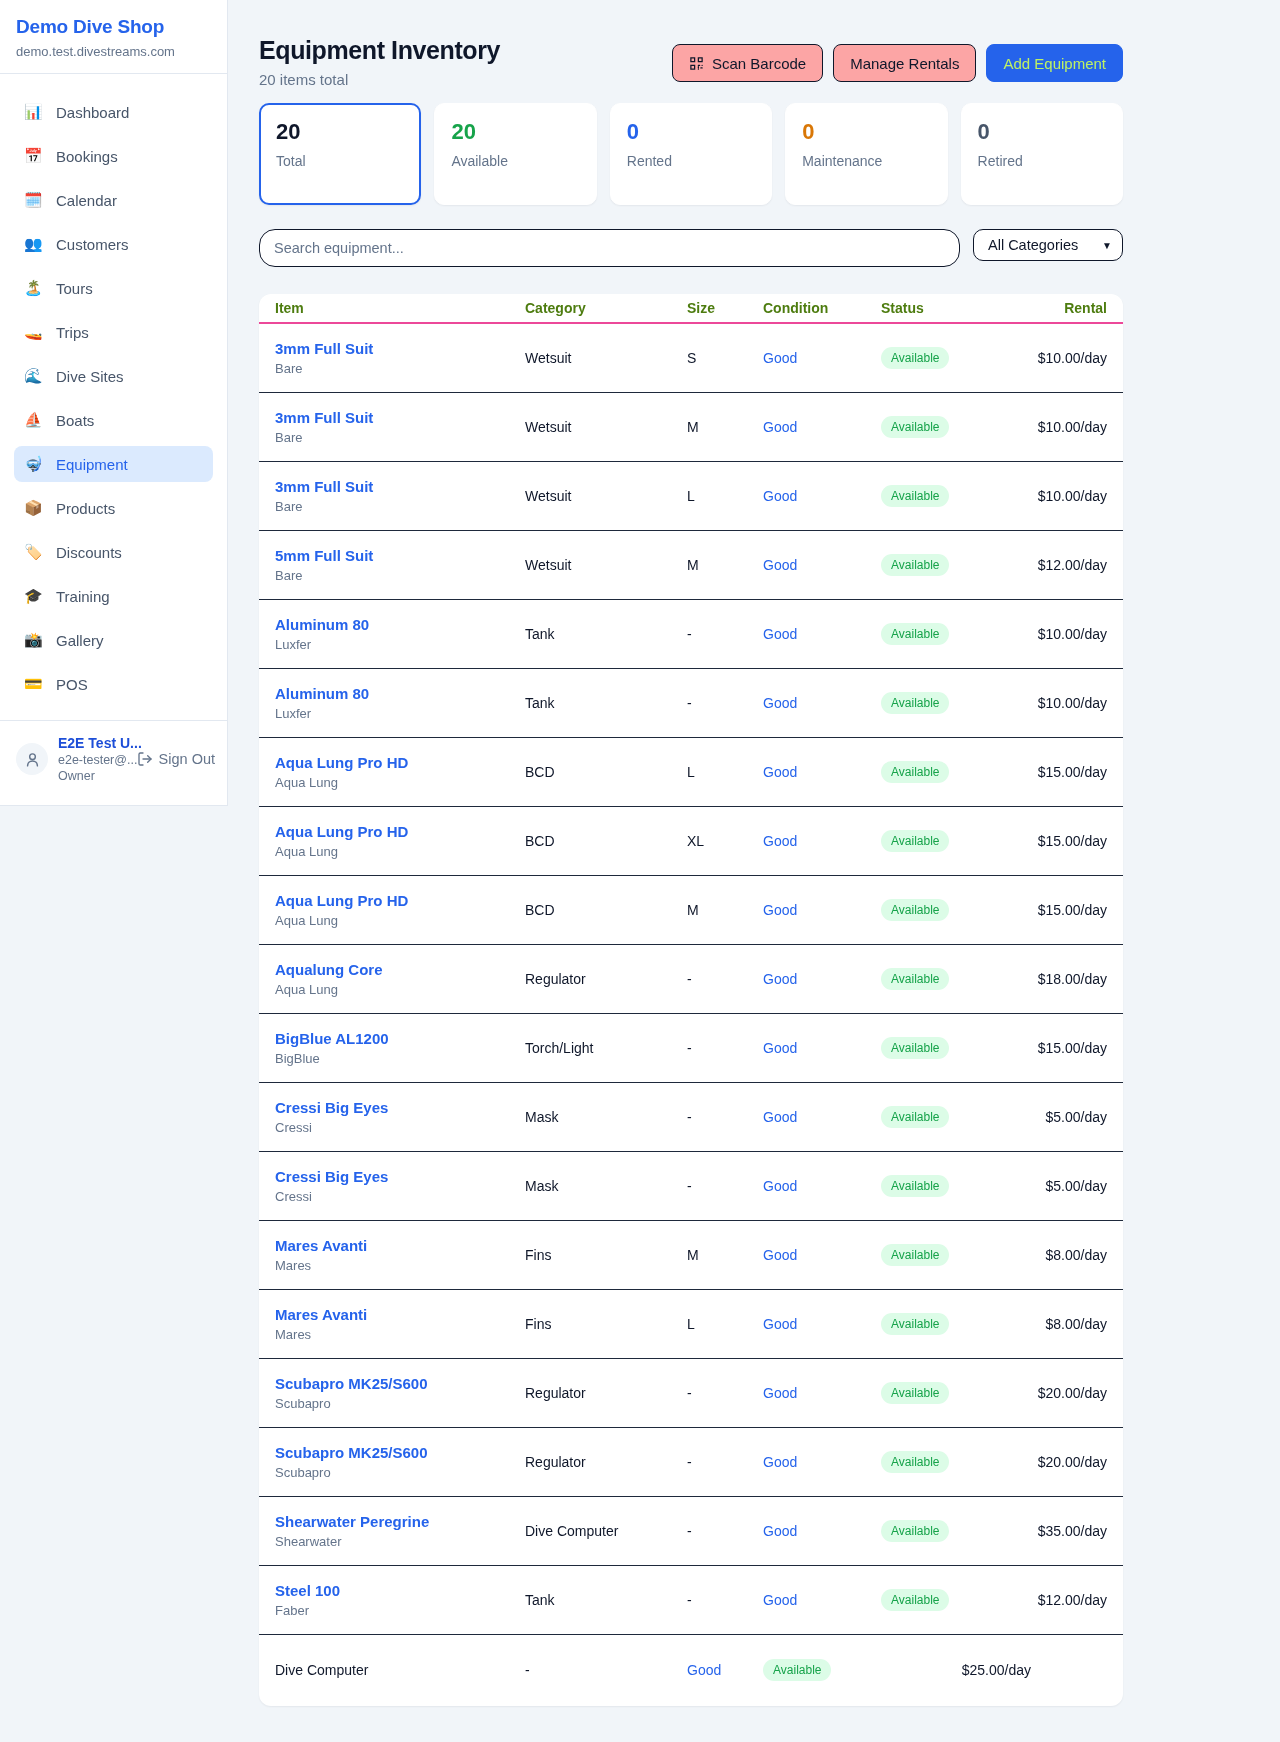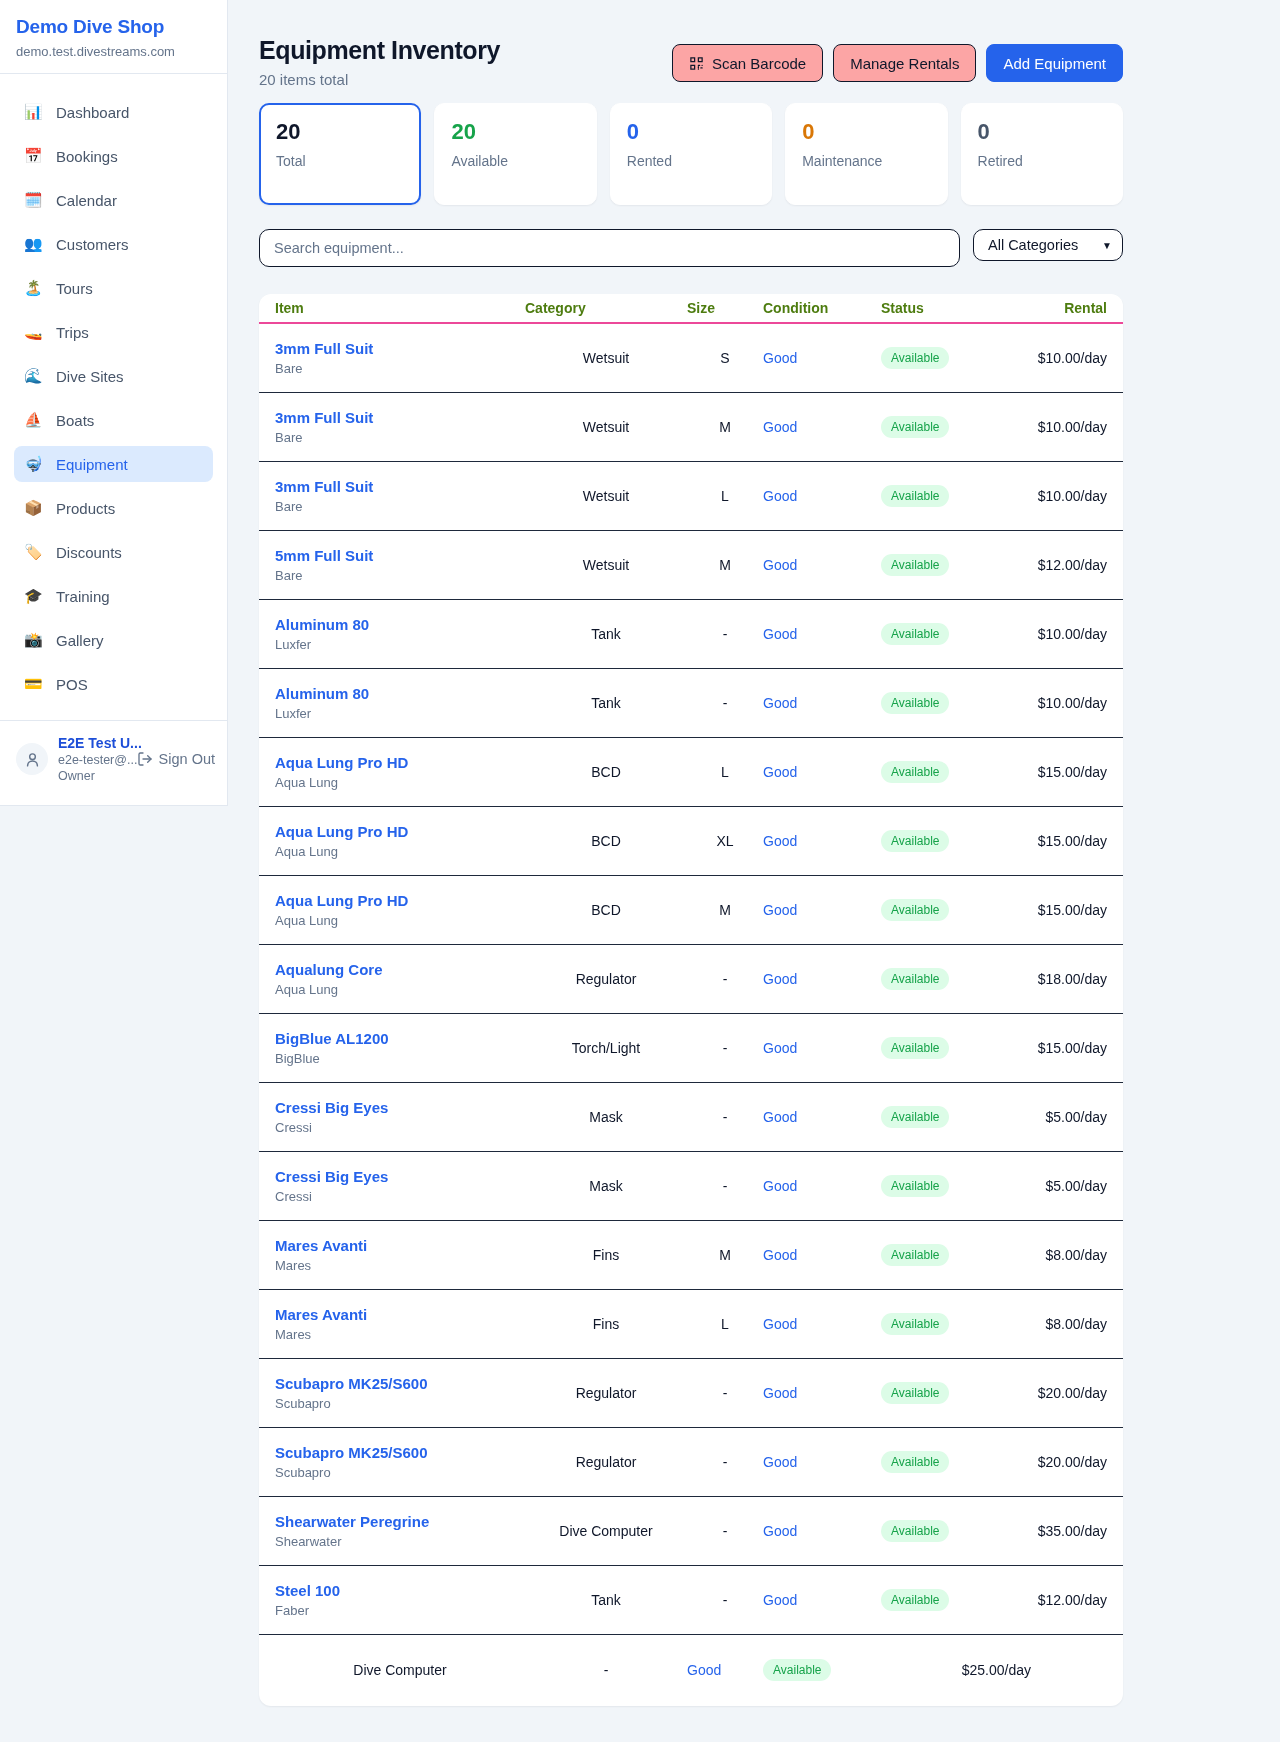--- a/index.html
+++ b/index.html
@@ -68,7 +68,7 @@
     font-family:inherit; white-space:nowrap;
   }
   .btn-outline { background:#fca5a5; border:1px solid #0f172a; color:#0f172a; }
-  .btn-primary { background:#2563eb; border:1px solid #2563eb; color:#ffffff; font-weight:500; }
+  .btn-primary { background:#2563eb; border:1px solid #2563eb; color:#bef264; font-weight:500; }
 
   .stats { display:grid; grid-template-columns:repeat(5,1fr); gap:13px; margin-top:15px; }
   .stat-card {

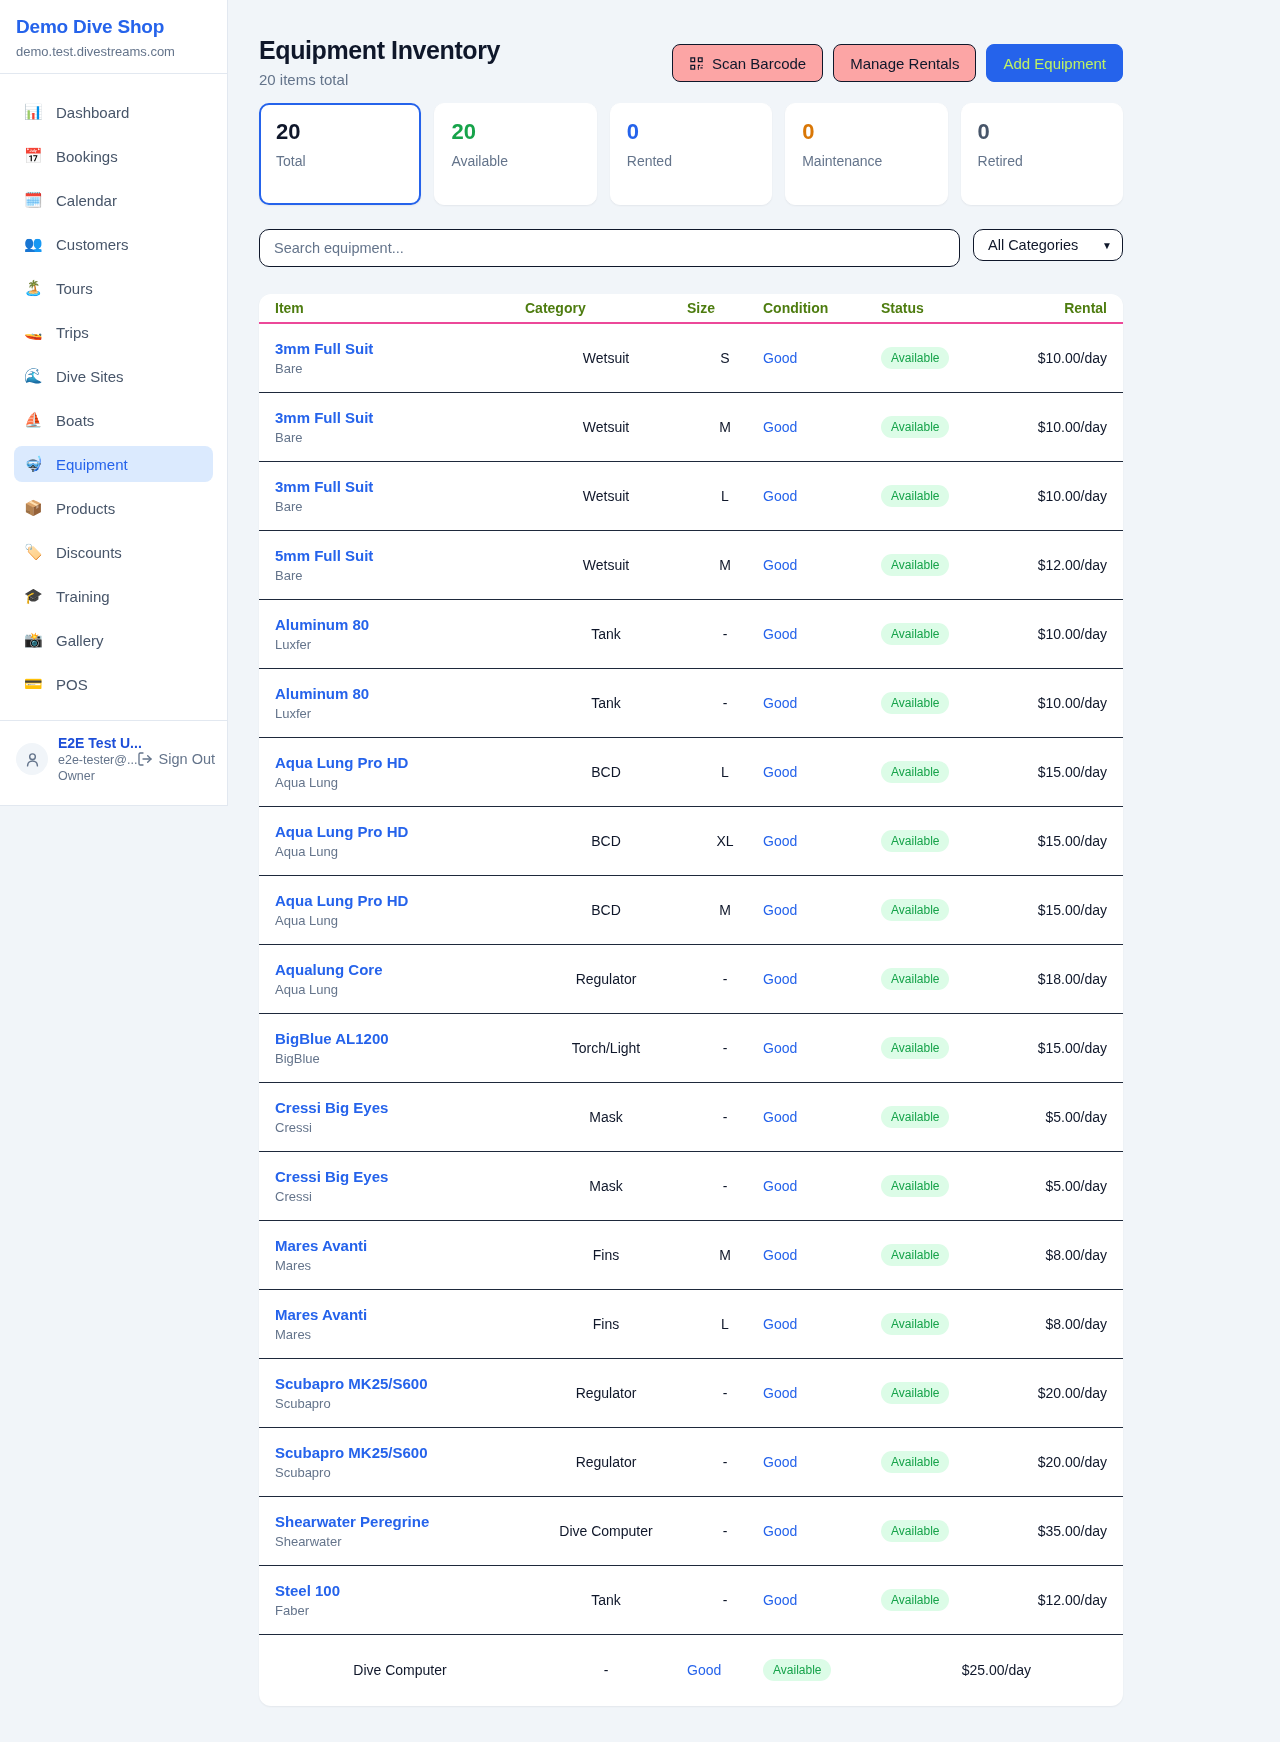--- a/index.html
+++ b/index.html
@@ -82,7 +82,7 @@
 
   .filter-row { display:flex; gap:13px; margin-top:24px; }
   .search-input {
-    flex:1; height:38px; border:1px solid #0f172a; border-radius:10px;
+    flex:1; height:38px; border:1px solid #0f172a; border-radius:16px;
     background:#fff; padding:0 14px; font-size:14.5px; font-family:inherit; color:#0f172a;
     outline:none;
   }

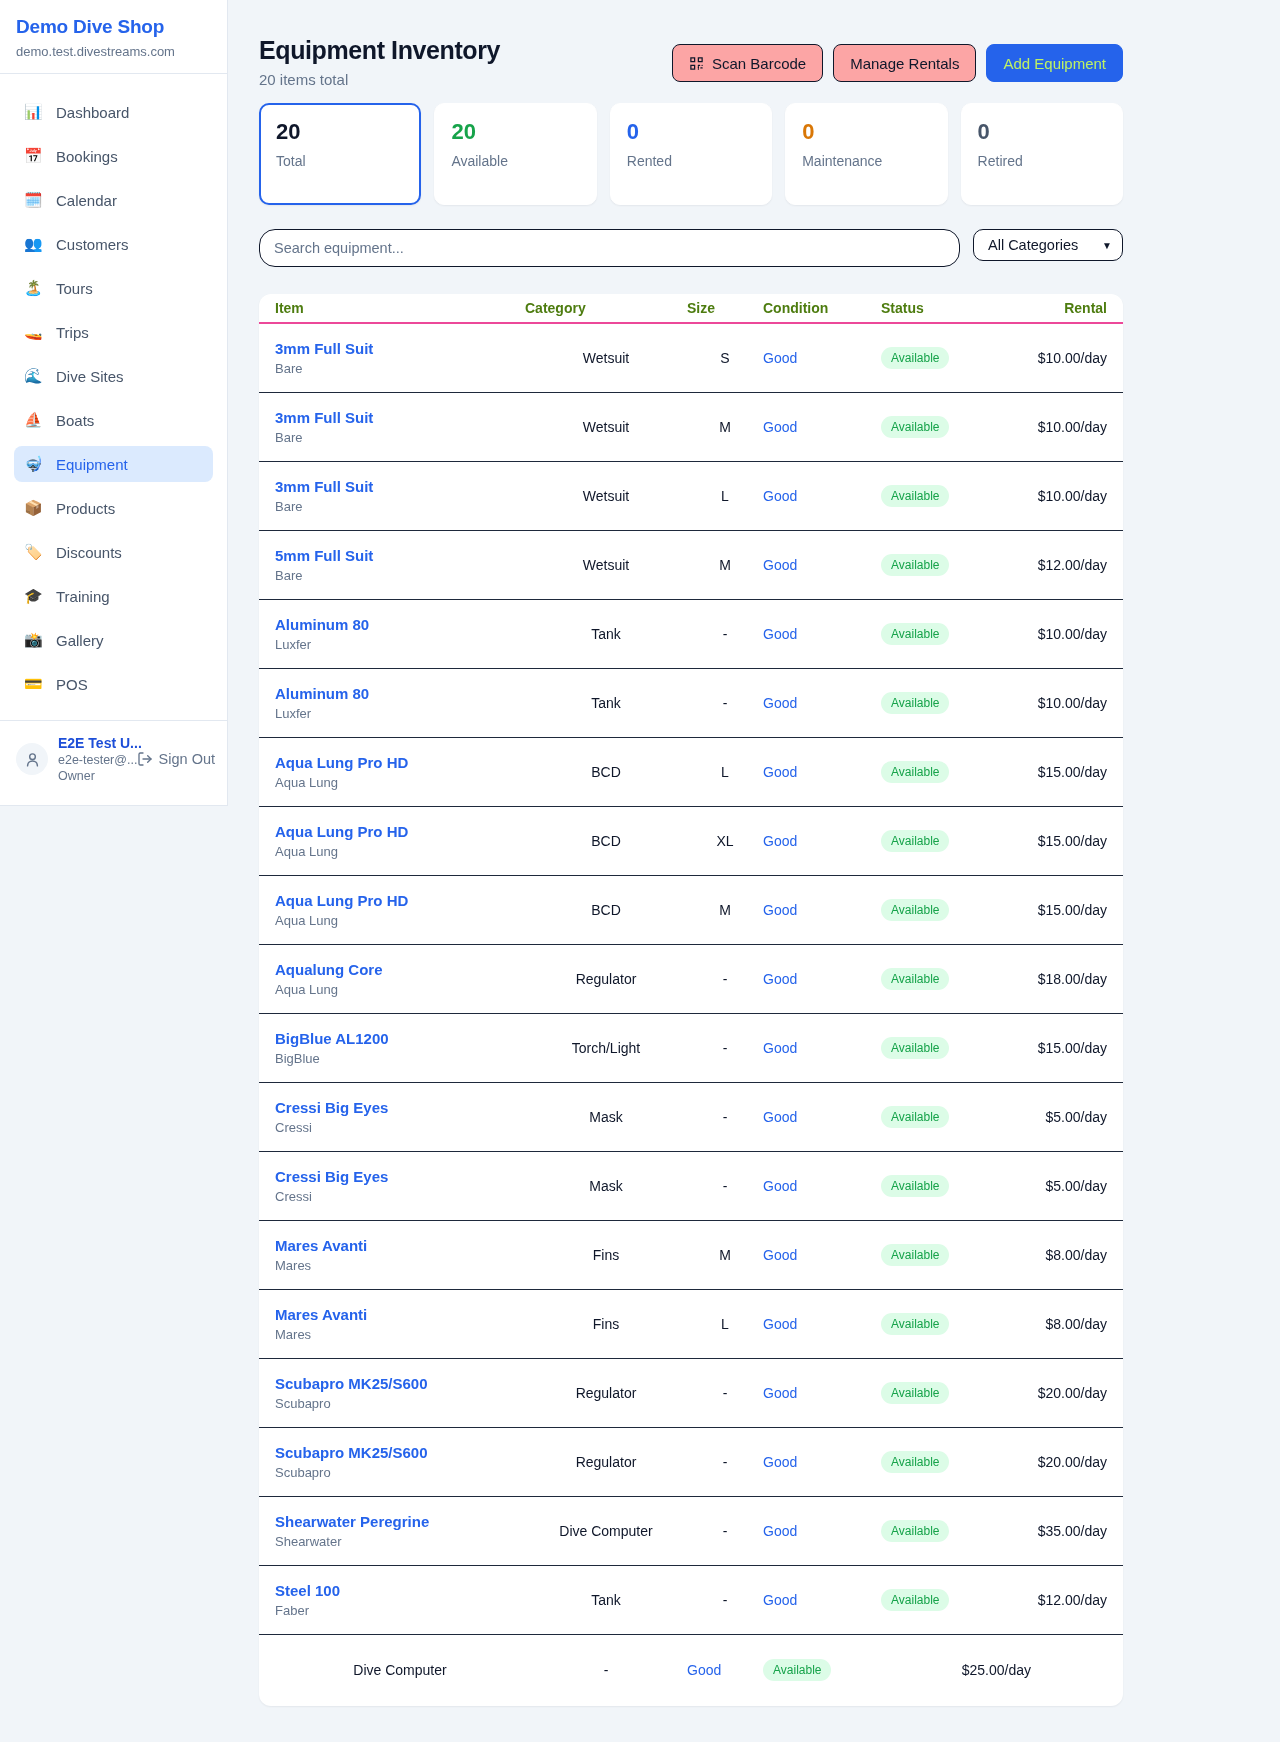--- a/index.html
+++ b/index.html
@@ -114,7 +114,7 @@
   .t-row:last-child { border-bottom:none; }
   .cell-item .iname { color:#2563eb; font-size:15px; font-weight:600; cursor:pointer; }
   .cell-item .ibrand { color:#64748b; font-size:13px; margin-top:4px; }
-  .cell-cat,.cell-size { font-size:14px; color:#0f172a;text-align:center; }
+  .cell-cat,.cell-size { font-size:14px; color:#0f172a; }
   .cell-cond { font-size:14px; color:#2563eb; cursor:pointer; }
   .badge {
     display:inline-block; background:#dcfce7; color:#16a34a;

